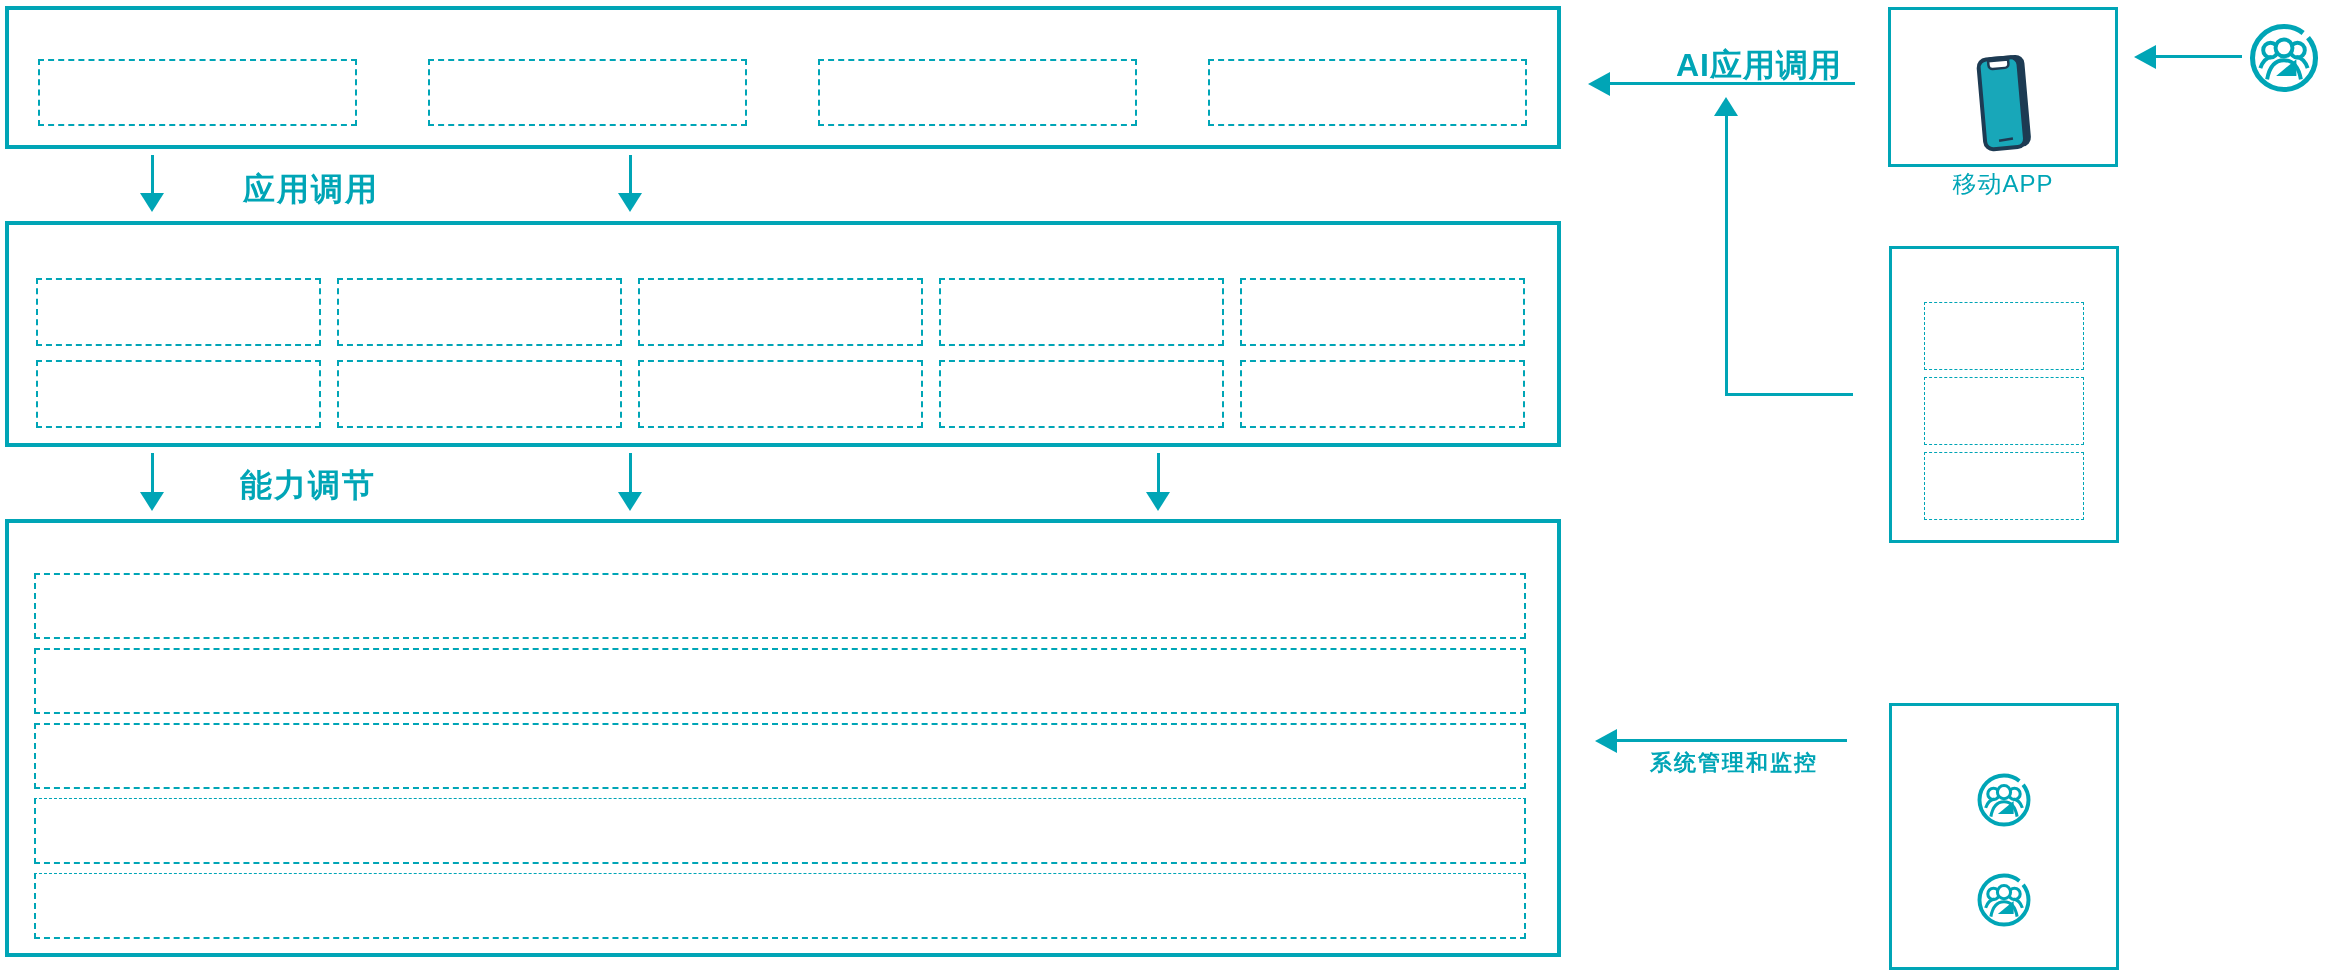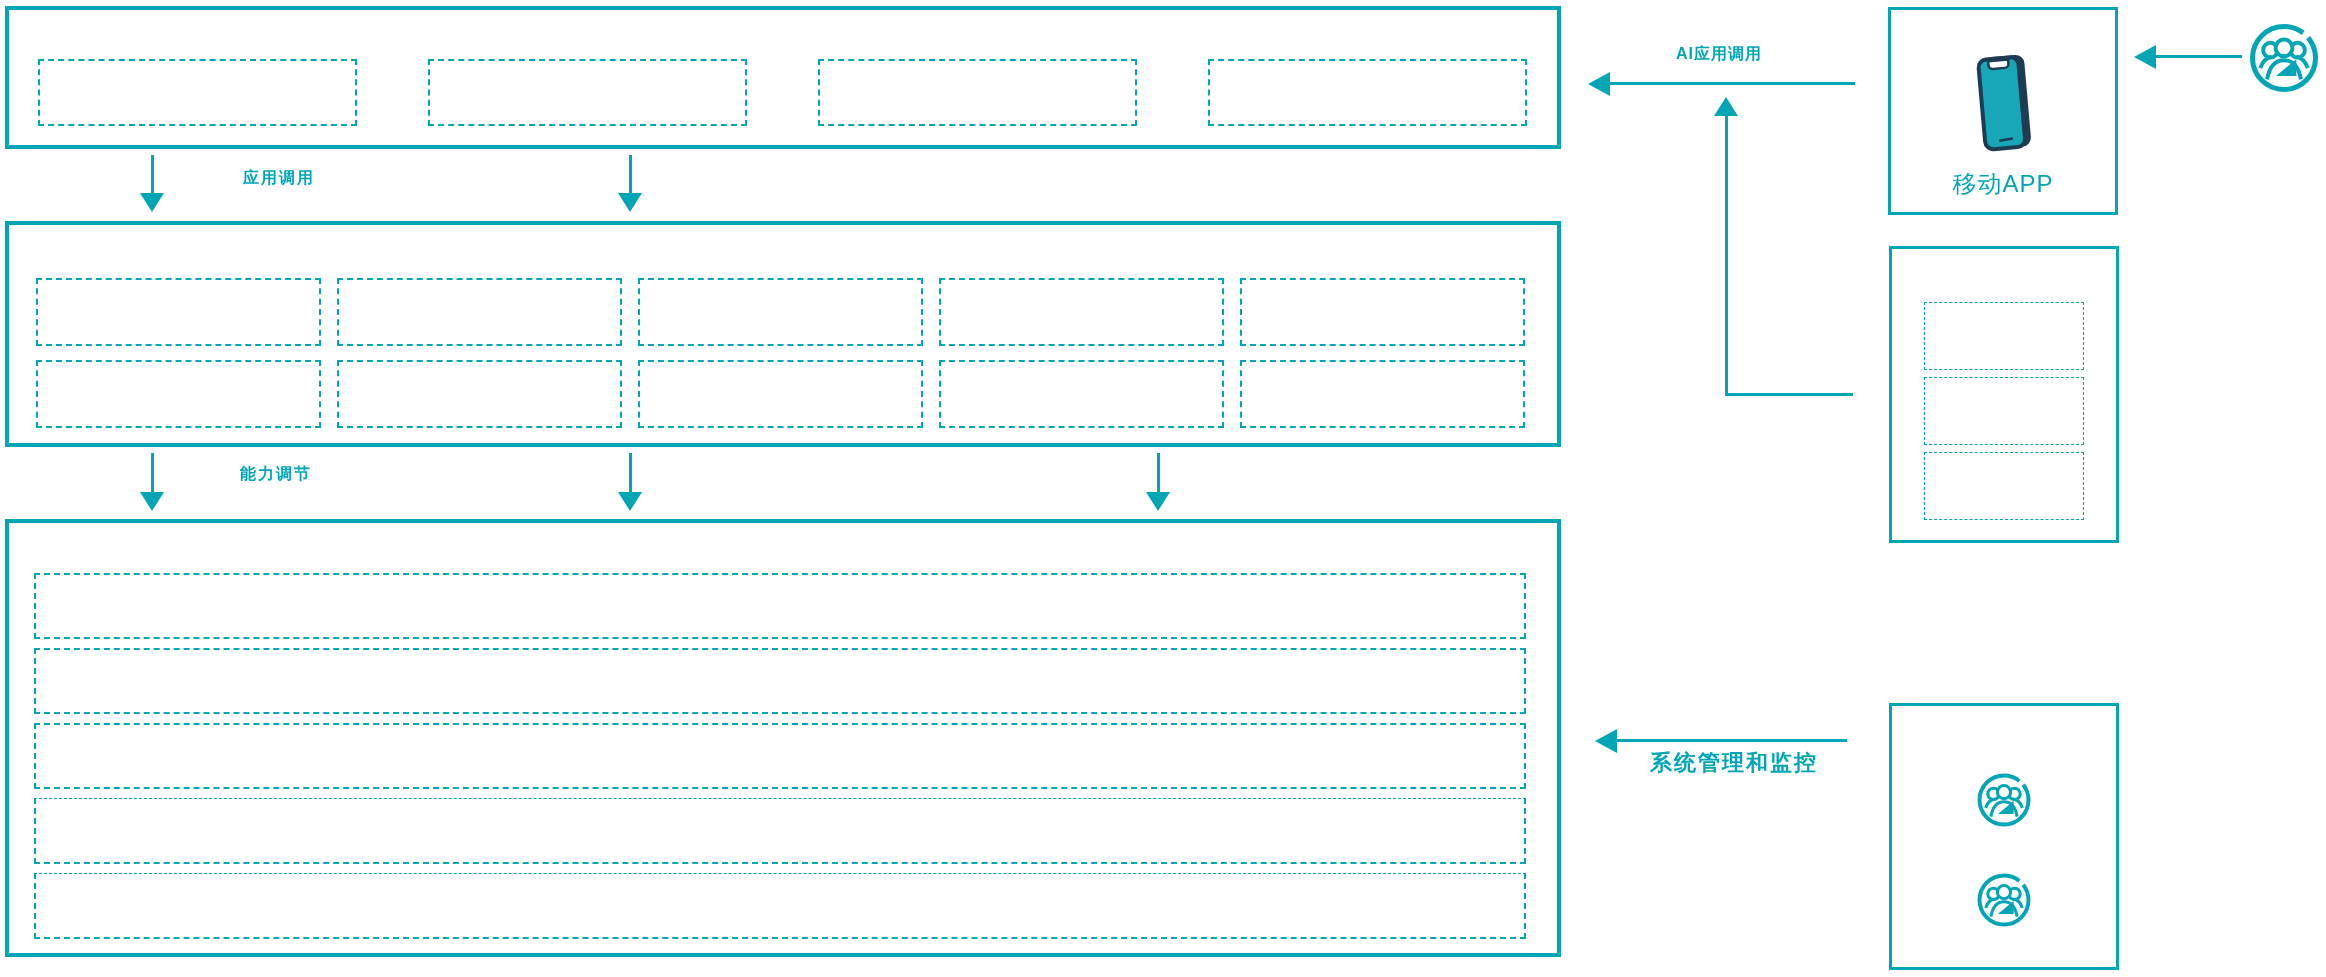--- a/index.html
+++ b/index.html
@@ -18,7 +18,7 @@
   .ph.thin-top{border-top-width:1px;}
   .ph-row{position:absolute;display:flex;}
   .ph-col{position:absolute;display:flex;flex-direction:column;}
-  .label{position:absolute;color:var(--accent);font-weight:700;font-size:16px;letter-spacing:2px;white-space:nowrap;}
+  .label{position:absolute;color:var(--accent);font-weight:700;font-size:32px;letter-spacing:2px;white-space:nowrap;}
   .hline{position:absolute;height:3px;background:var(--accent);}
   .vline{position:absolute;width:3px;background:var(--accent);}
   .head-left{position:absolute;width:0;height:0;

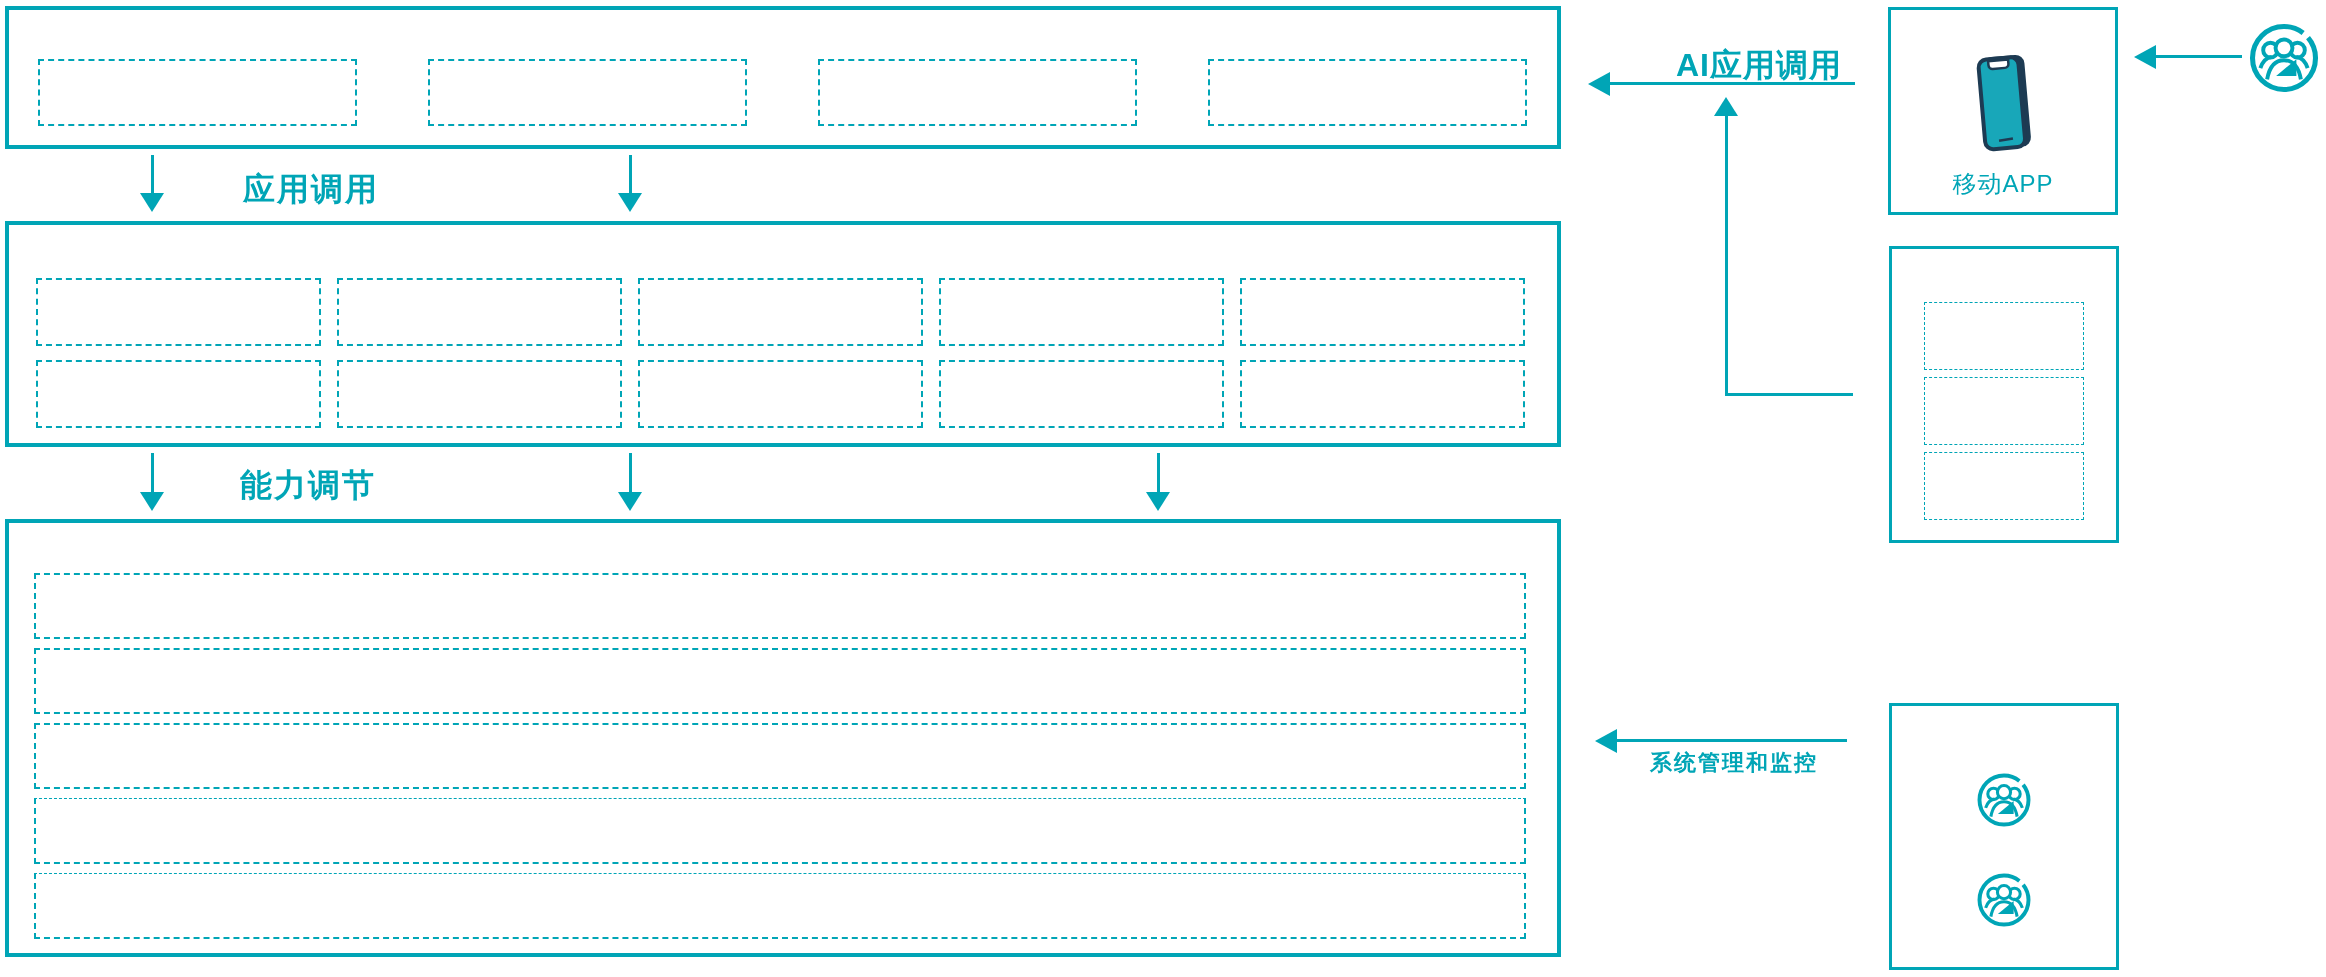--- a/index.html
+++ b/index.html
@@ -92,7 +92,7 @@
   <div class="vline" style="left:1725px;top:116px;height:280px;"></div>
   <div class="hline" style="left:1725px;top:393px;width:128px;"></div>
 
-  <div class="panel" style="left:1888px;top:7px;width:230px;height:208px;">
+  <div class="panel" style="left:1888px;top:7px;width:230px;height:160px;">
     <svg width="62" height="106" viewBox="0 0 62 106" style="position:absolute;left:83px;top:42px;">
       <g transform="rotate(-5 31 53)">
         <rect x="12" y="4" width="42" height="92" rx="9" fill="var(--phone-body)"></rect>

